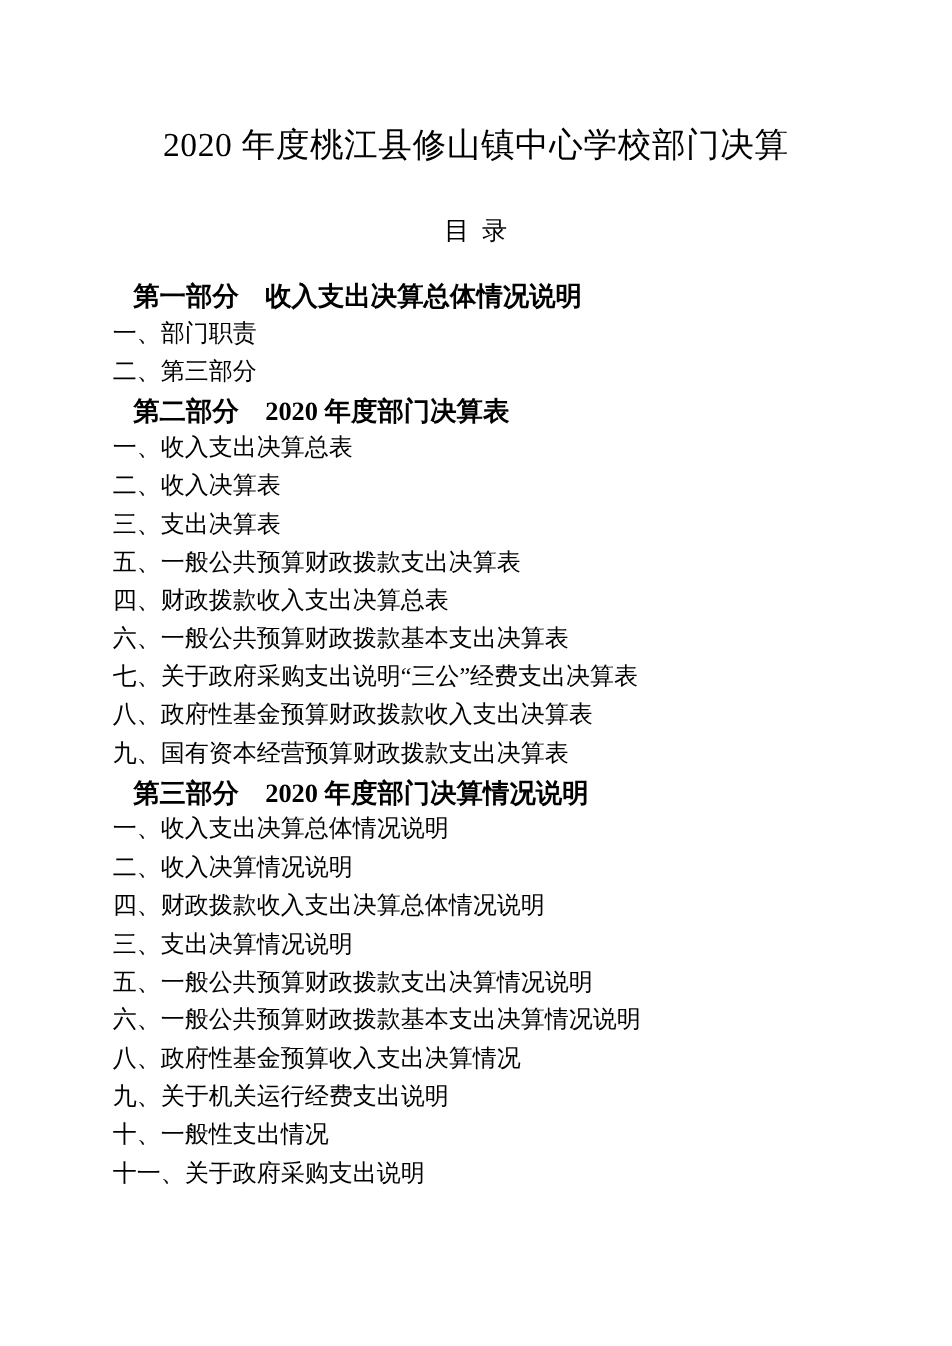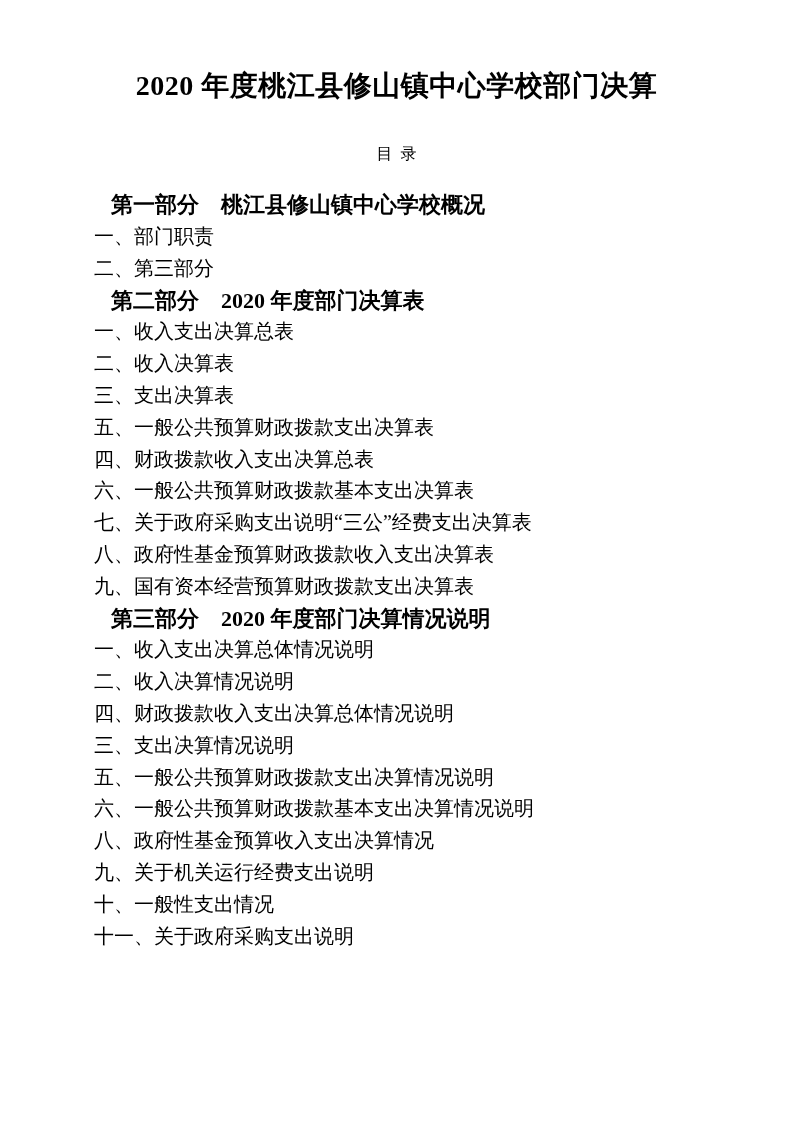--- a/index.html
+++ b/index.html
@@ -20,10 +20,10 @@
   }
   .doc-title {
     margin: 0;
-    padding-top: 68px;
+    padding-top: 104px;
     text-align: center;
     font-size: 28px;
-    font-weight: bold;
+    font-weight: normal;
     line-height: 1.25;
     letter-spacing: 0.5px;
     white-space: pre;

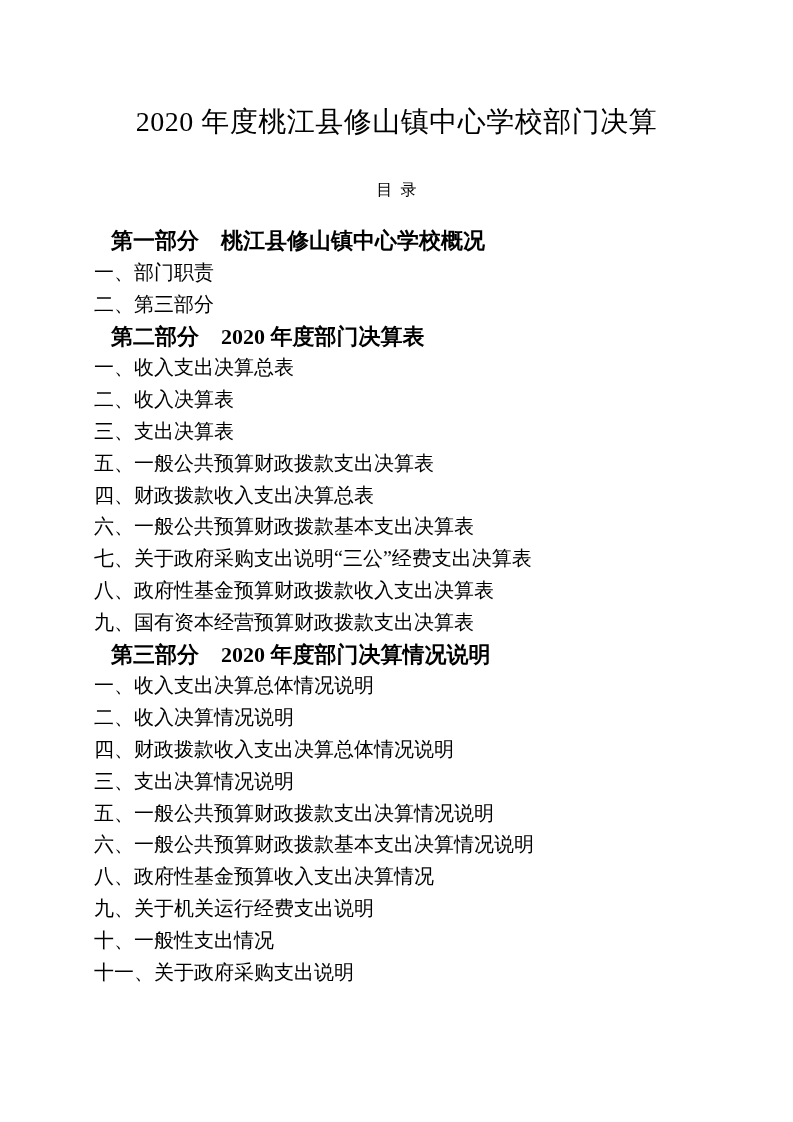--- a/index.html
+++ b/index.html
@@ -31,7 +31,7 @@
   .toc-title {
     margin-top: 41px;
     text-align: center;
-    font-size: 16px;
+    font-size: 21px;
     font-weight: normal;
     line-height: 1.2;
     white-space: pre;

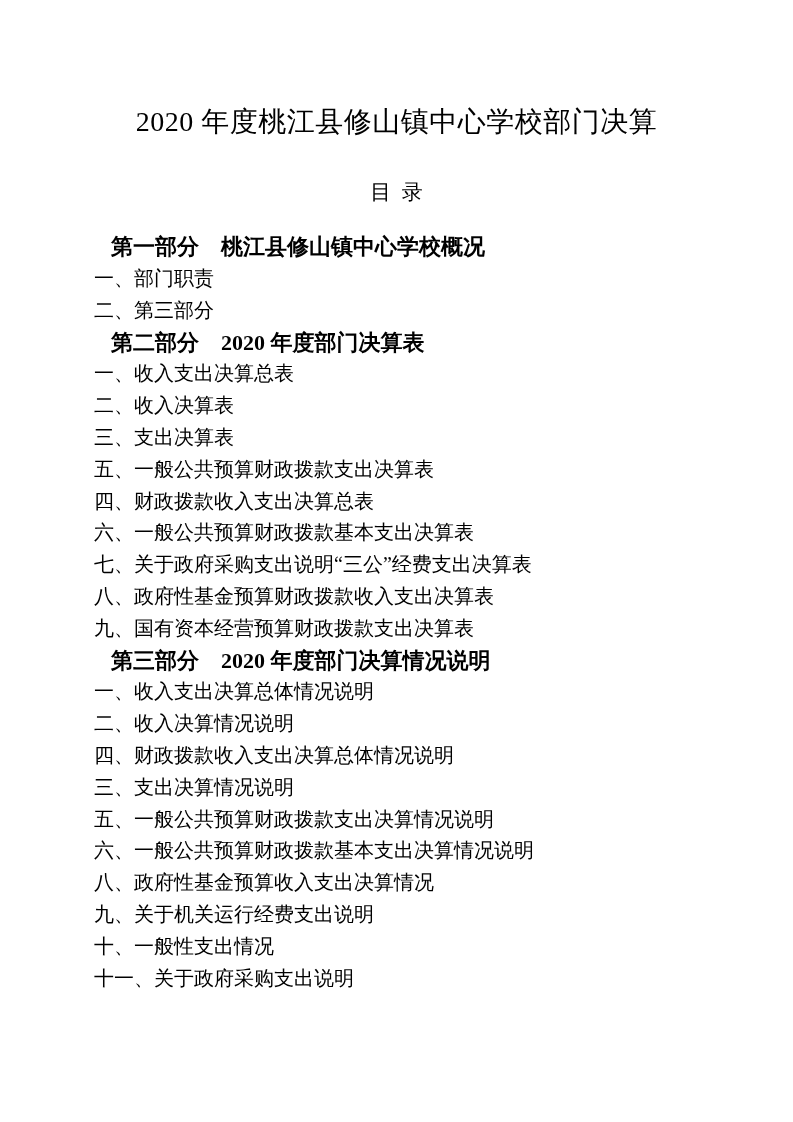--- a/index.html
+++ b/index.html
@@ -67,7 +67,7 @@
 
   <nav class="toc">
 
-    <div class="sec-heading">第一部分　桃江县修山镇中心学校概况</div>
+    <div class="sec-heading">第一部分　收入支出决算总体情况说明</div>
     <div class="toc-item">一、部门职责</div>
     <div class="toc-item">二、第三部分</div>
 

